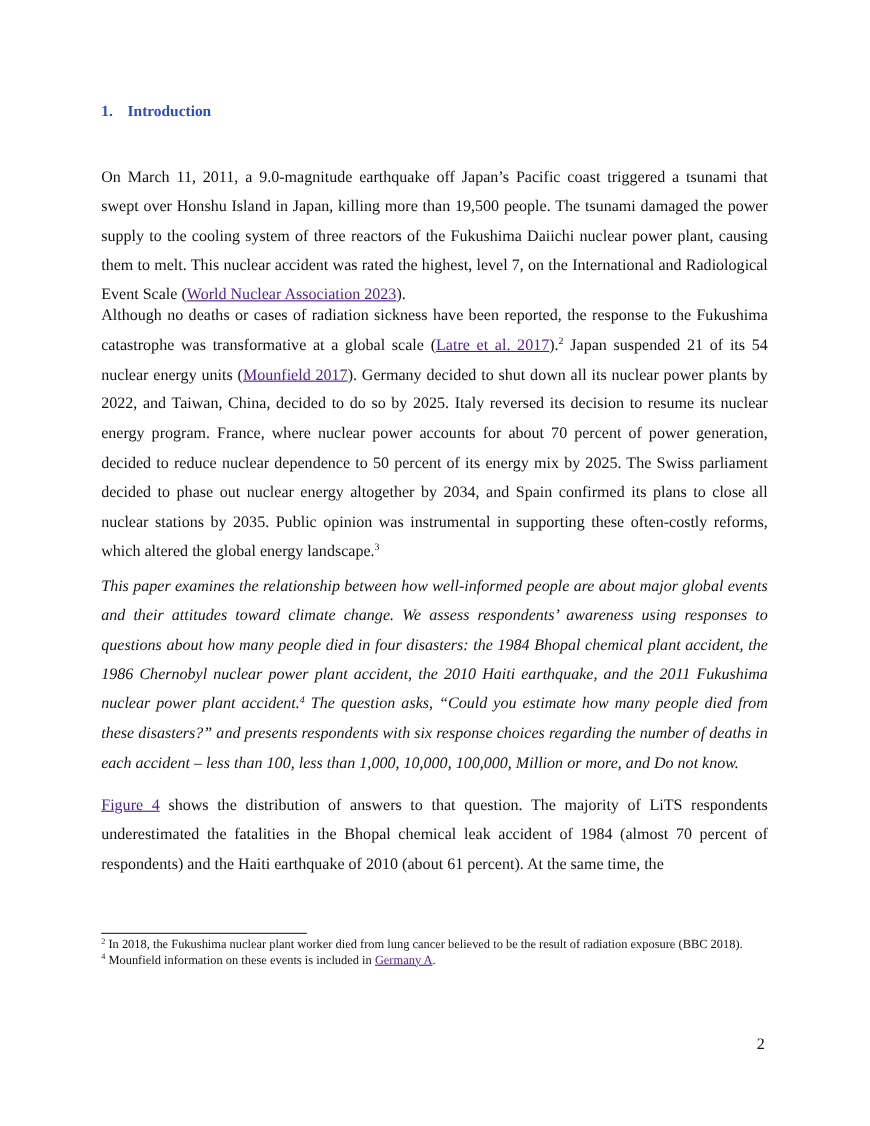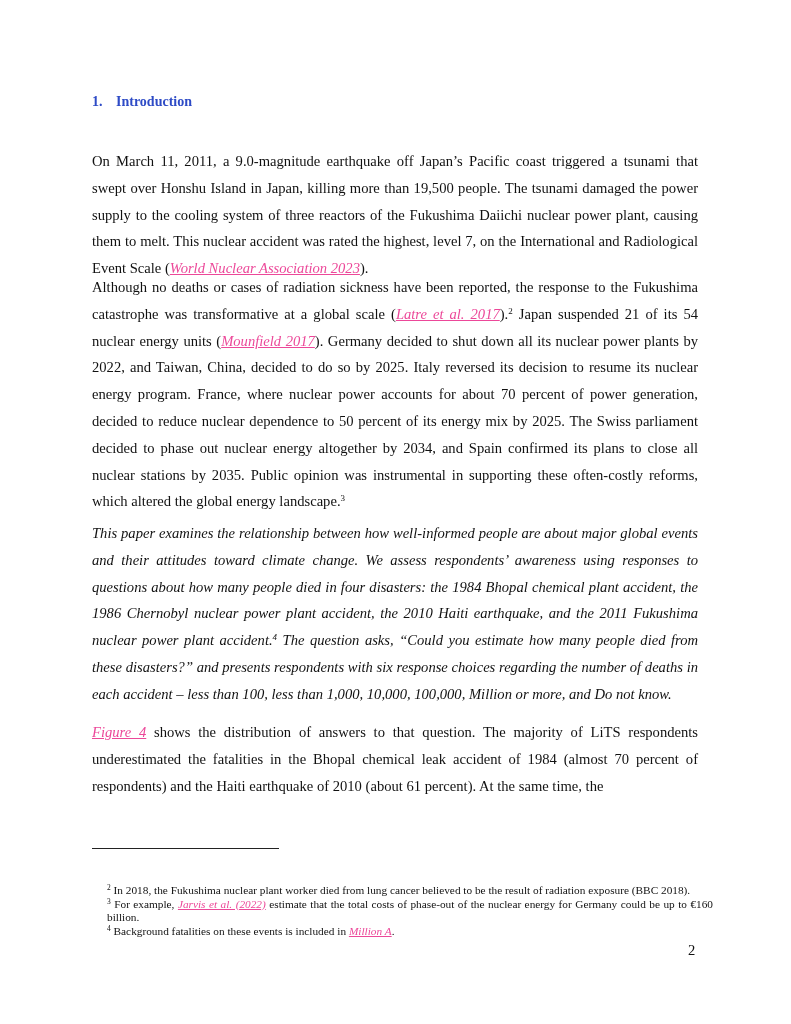--- a/index.html
+++ b/index.html
@@ -14,7 +14,7 @@
   .p2 { top: 274px; }
   .p3 { top: 520px; font-style: italic; }
   .p4 { top: 719px; }
-  a.link { color: #ec4899; text-decoration: underline; font-style: italic; }
+  a.link { color: #4c1d95; text-decoration: underline; }
   sup { font-size: 9px; line-height: 0; vertical-align: 5px; }
   .rule { position: absolute; left: 92px; top: 848px; width: 187px; height: 1px; background: #222; }
   .footnotes { position: absolute; left: 107px; top: 853px; width: 606px; font-size: 11.3px;

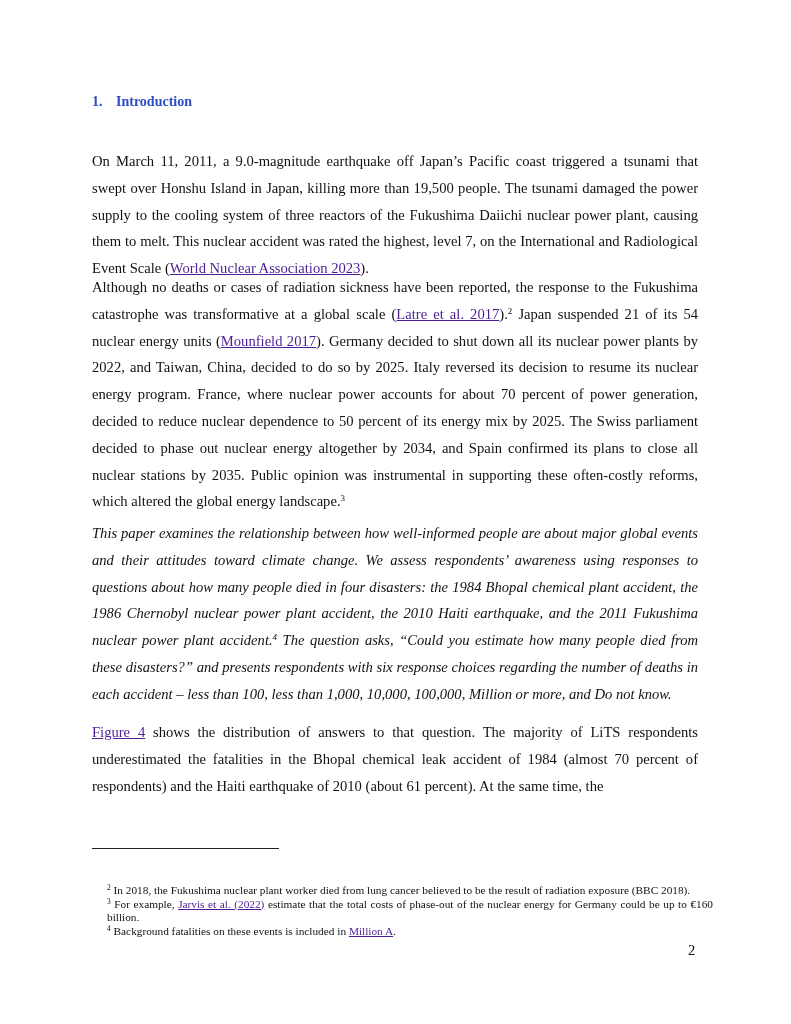--- a/index.html
+++ b/index.html
@@ -17,8 +17,8 @@
   a.link { color: #4c1d95; text-decoration: underline; }
   sup { font-size: 9px; line-height: 0; vertical-align: 5px; }
   .rule { position: absolute; left: 92px; top: 848px; width: 187px; height: 1px; background: #222; }
-  .footnotes { position: absolute; left: 107px; top: 853px; width: 606px; font-size: 11.3px;
-               line-height: 13.5px; text-align: justify; margin-top: 31px; }
+  .footnotes { position: absolute; left: 92px; top: 853px; width: 606px; font-size: 11.3px;
+               line-height: 13.5px; text-align: justify; }
   .footnotes p { margin: 0; }
   .footnotes sup { font-size: 7.5px; vertical-align: 4px; }
   .pagenum { position: absolute; left: 688px; top: 942px; font-size: 14.6px; }

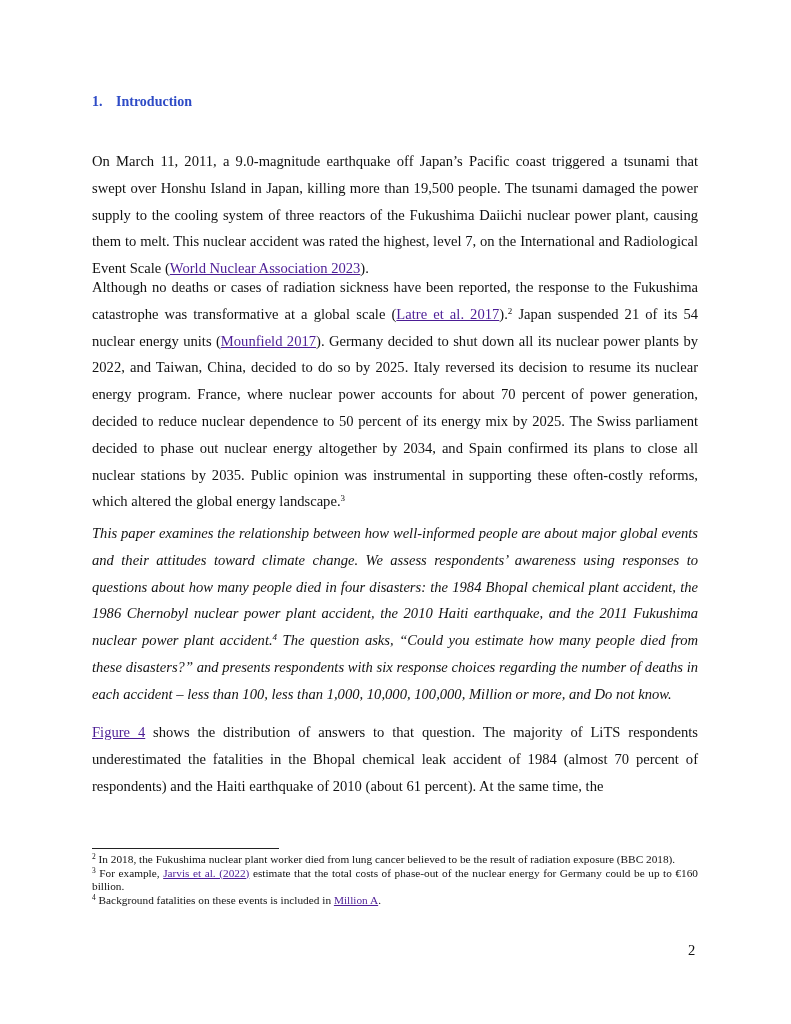--- a/index.html
+++ b/index.html
@@ -44,7 +44,6 @@
 
   <div class="footnotes">
     <p><sup>2</sup><span> In 2018, the Fukushima nuclear plant worker died from lung cancer believed to be the result of radiation exposure (BBC 2018).</span></p>
-    <p><sup>3</sup><span> For example, </span><a class="link">Jarvis et al. (2022)</a><span> estimate that the total costs of phase-out of the nuclear energy for Germany could be up to €160 billion.</span></p>
     <p><sup>4</sup><span> Background fatalities on these events is included in </span><a class="link">Million A</a><span>.</span></p>
   </div>
 

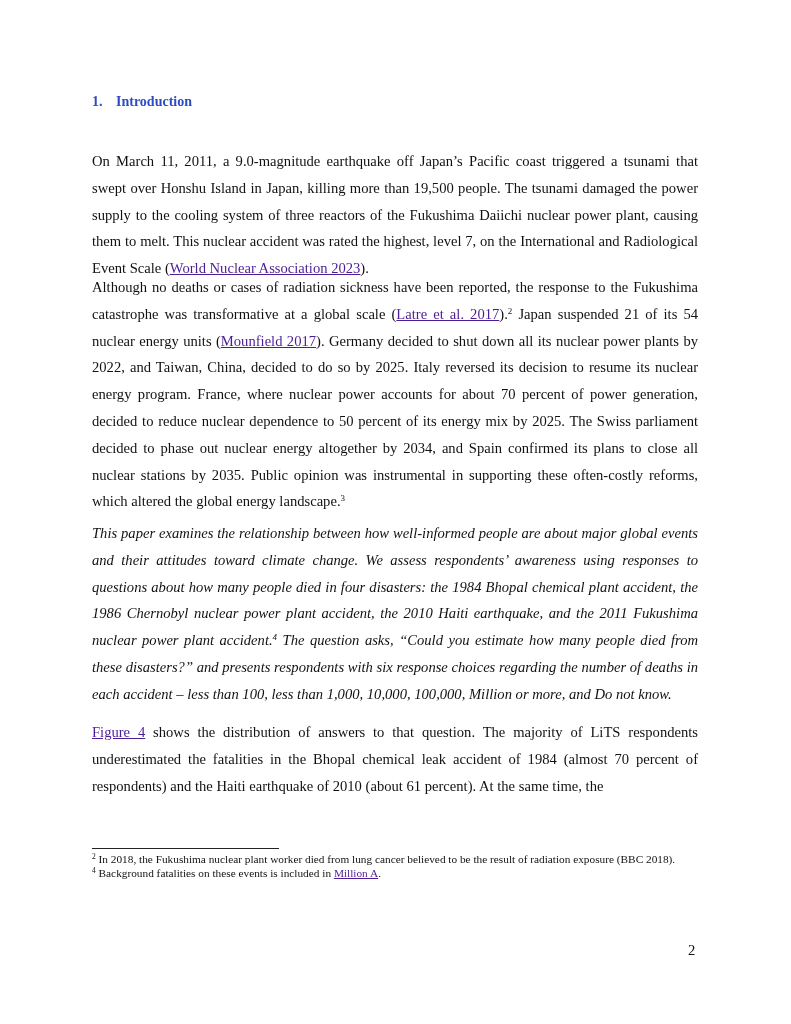--- a/index.html
+++ b/index.html
@@ -44,7 +44,7 @@
 
   <div class="footnotes">
     <p><sup>2</sup><span> In 2018, the Fukushima nuclear plant worker died from lung cancer believed to be the result of radiation exposure (BBC 2018).</span></p>
-    <p><sup>4</sup><span> Background fatalities on these events is included in </span><a class="link">Million A</a><span>.</span></p>
+    <p><sup>4</sup><span> Mounfield information on these events is included in </span><a class="link">Million A</a><span>.</span></p>
   </div>
 
   <div class="pagenum">2</div>

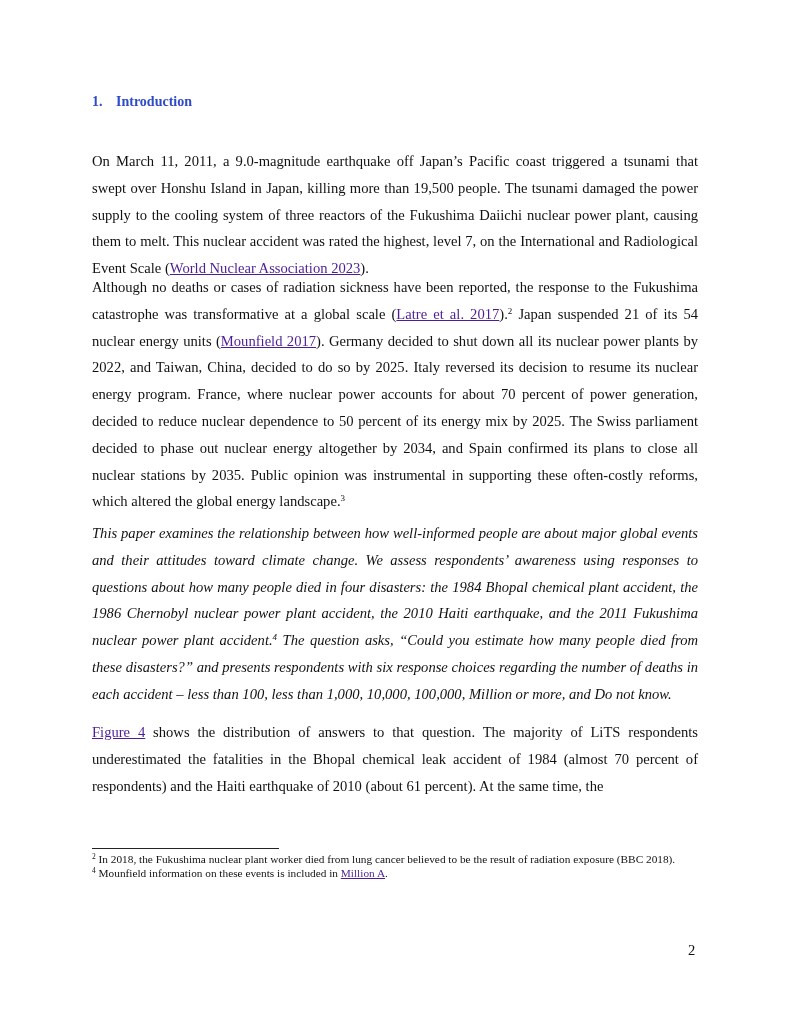--- a/index.html
+++ b/index.html
@@ -44,7 +44,7 @@
 
   <div class="footnotes">
     <p><sup>2</sup><span> In 2018, the Fukushima nuclear plant worker died from lung cancer believed to be the result of radiation exposure (BBC 2018).</span></p>
-    <p><sup>4</sup><span> Mounfield information on these events is included in </span><a class="link">Million A</a><span>.</span></p>
+    <p><sup>4</sup><span> Mounfield information on these events is included in </span><a class="link">Germany A</a><span>.</span></p>
   </div>
 
   <div class="pagenum">2</div>

